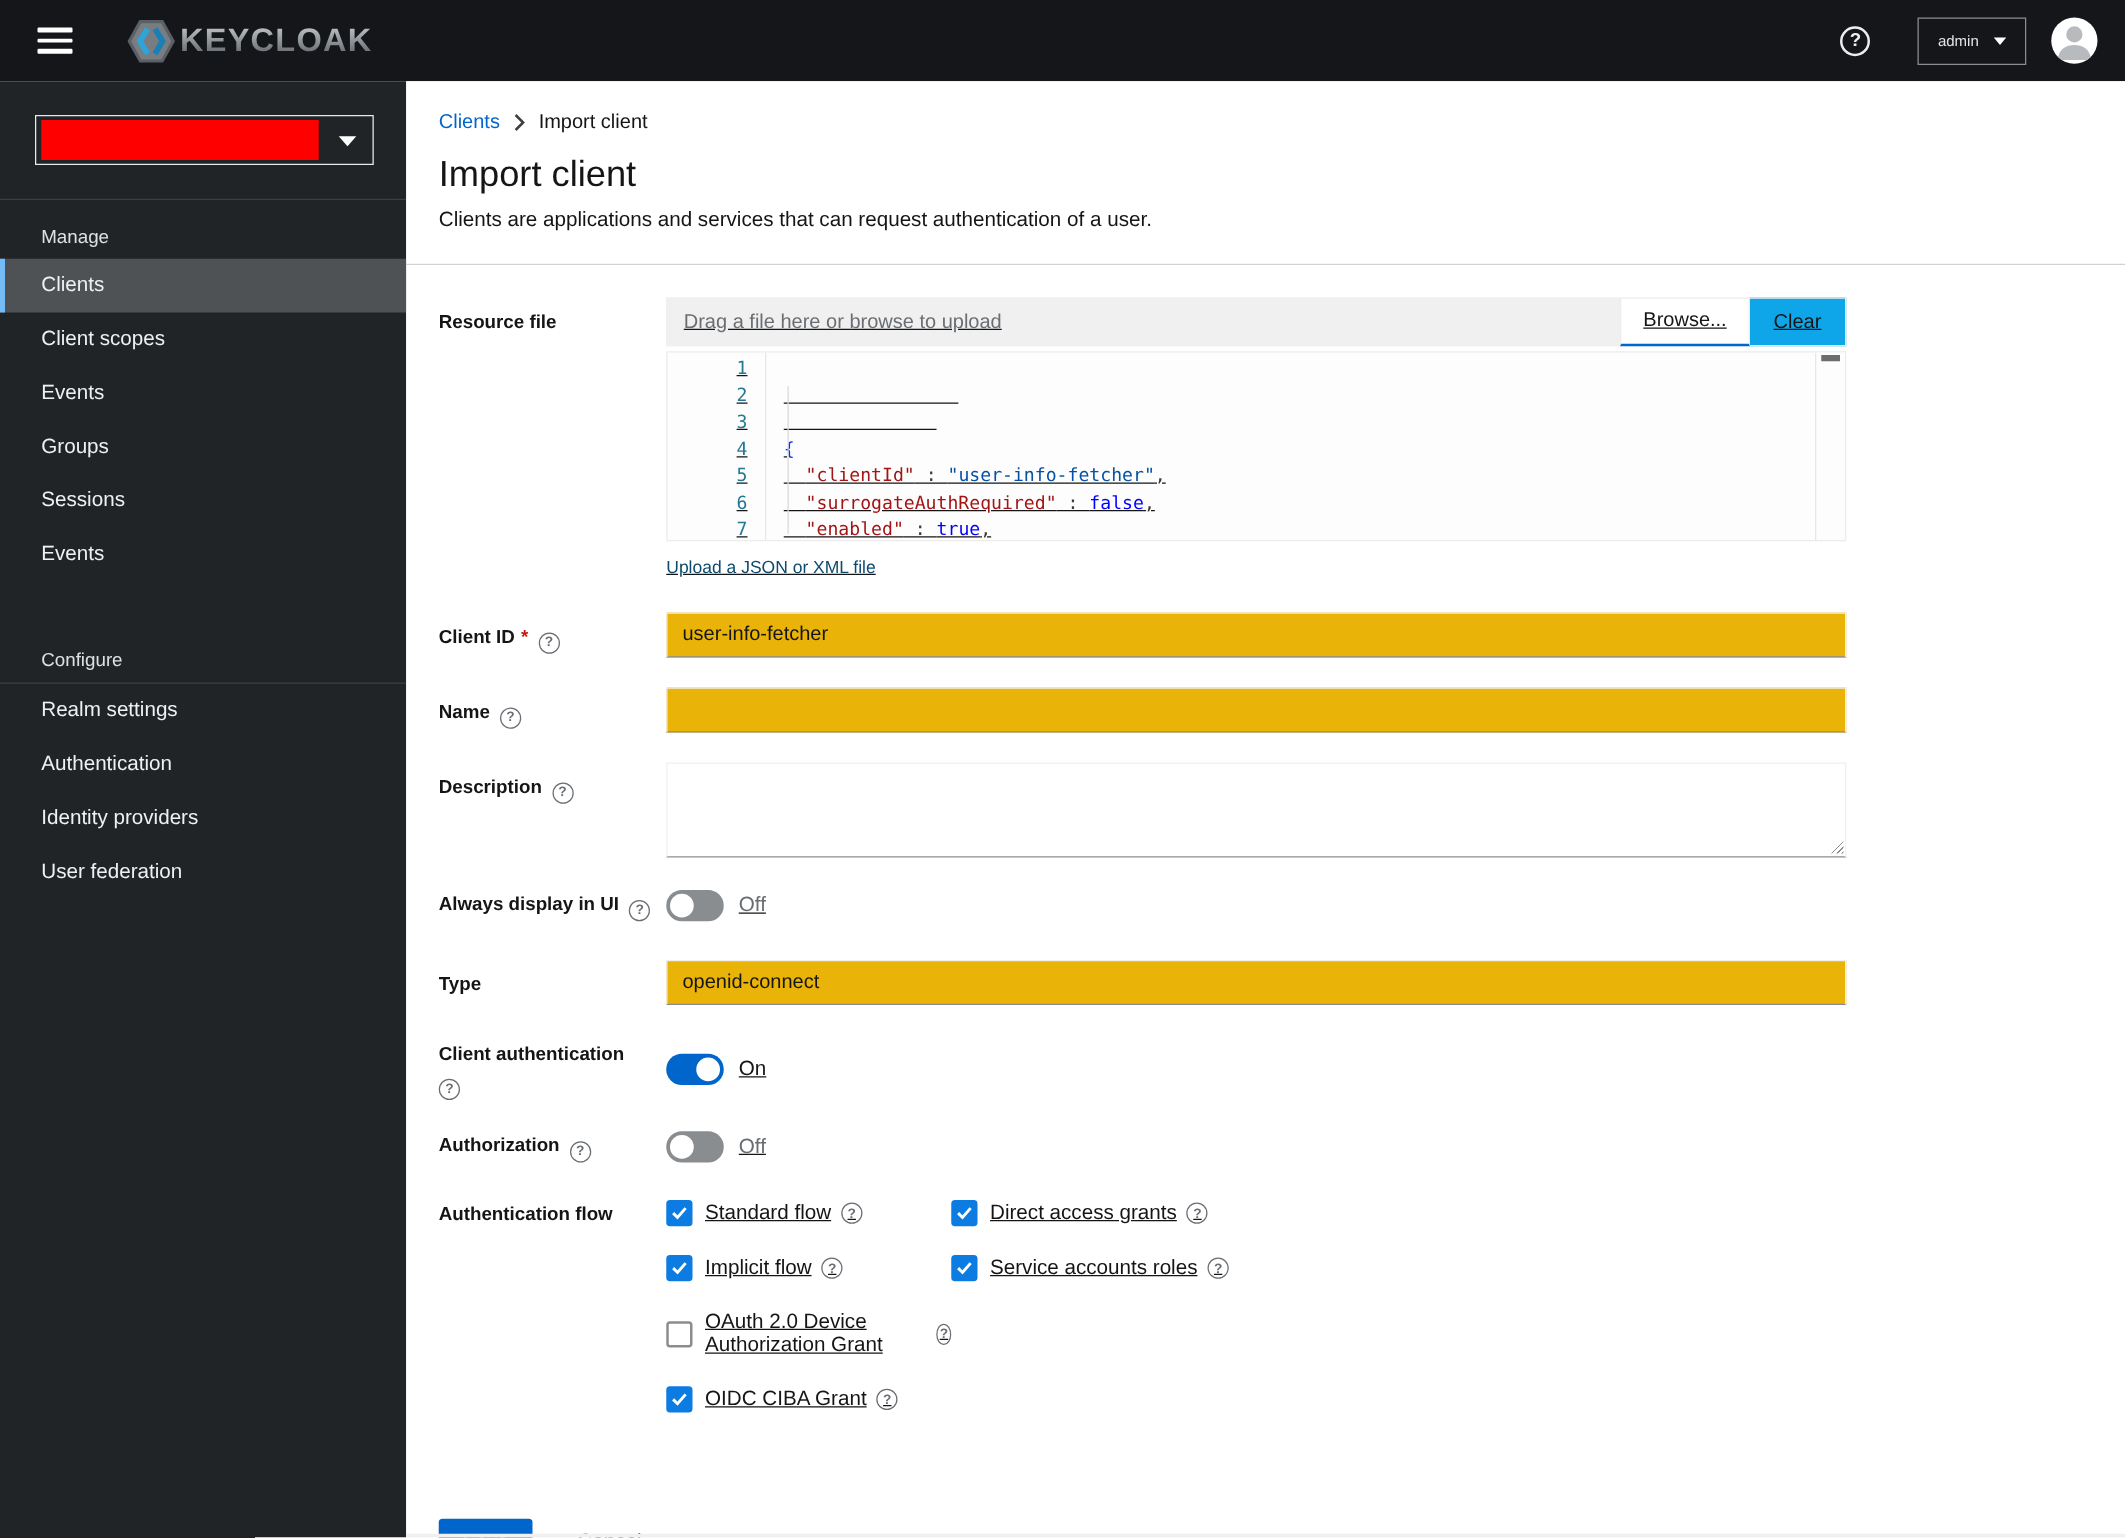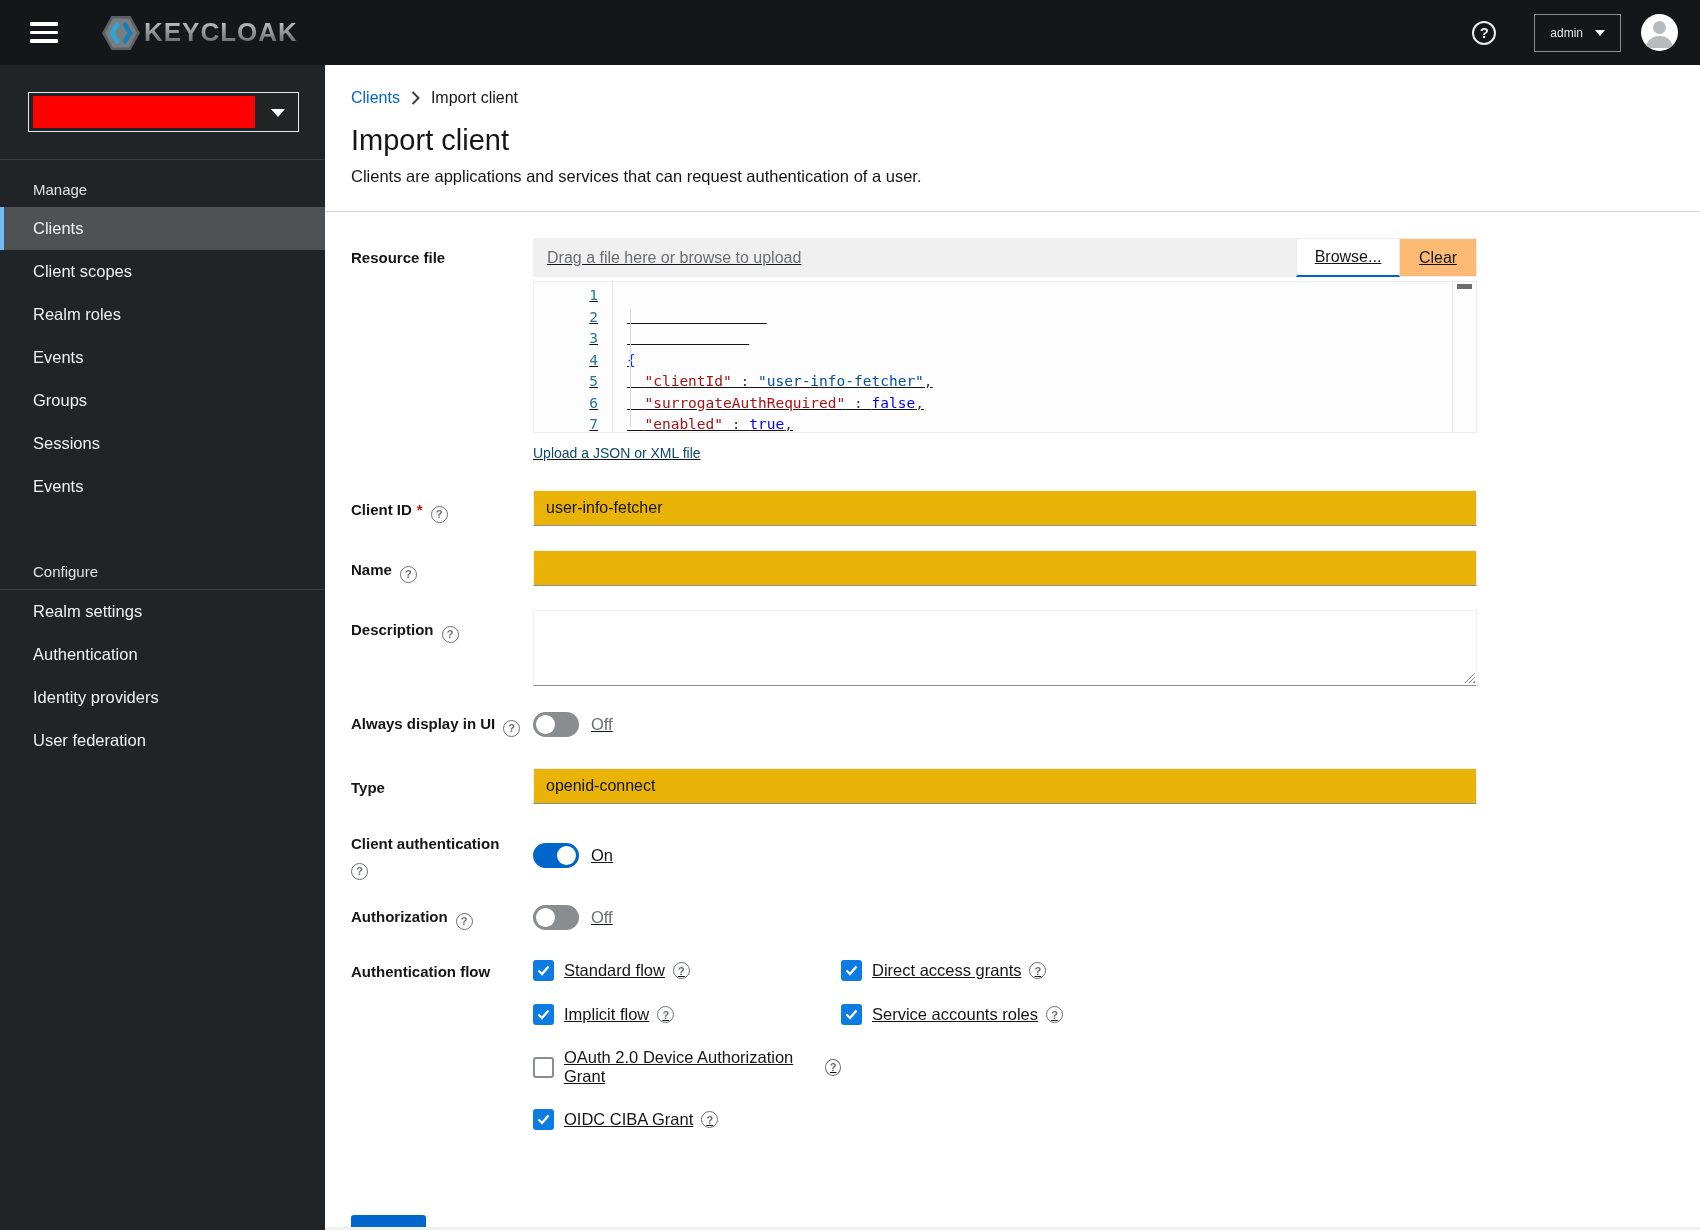--- a/index.html
+++ b/index.html
@@ -61,7 +61,7 @@
      display:flex; align-items:center; padding-left:13px; }
   .btn-browse { width:104px; background:#fff; border:1px solid #ececec; border-bottom:2px solid #0066cc;
      font-size:16px; color:#151515; font-family:inherit; cursor:pointer; }
-  .btn-clear { width:77px; background:#fdba74; border:1px solid #ececec; border-left:0;
+  .btn-clear { width:77px; background:#0ea5e9; border:1px solid #ececec; border-left:0;
      font-size:16px; color:#151515; font-family:inherit; cursor:pointer; }
 
   

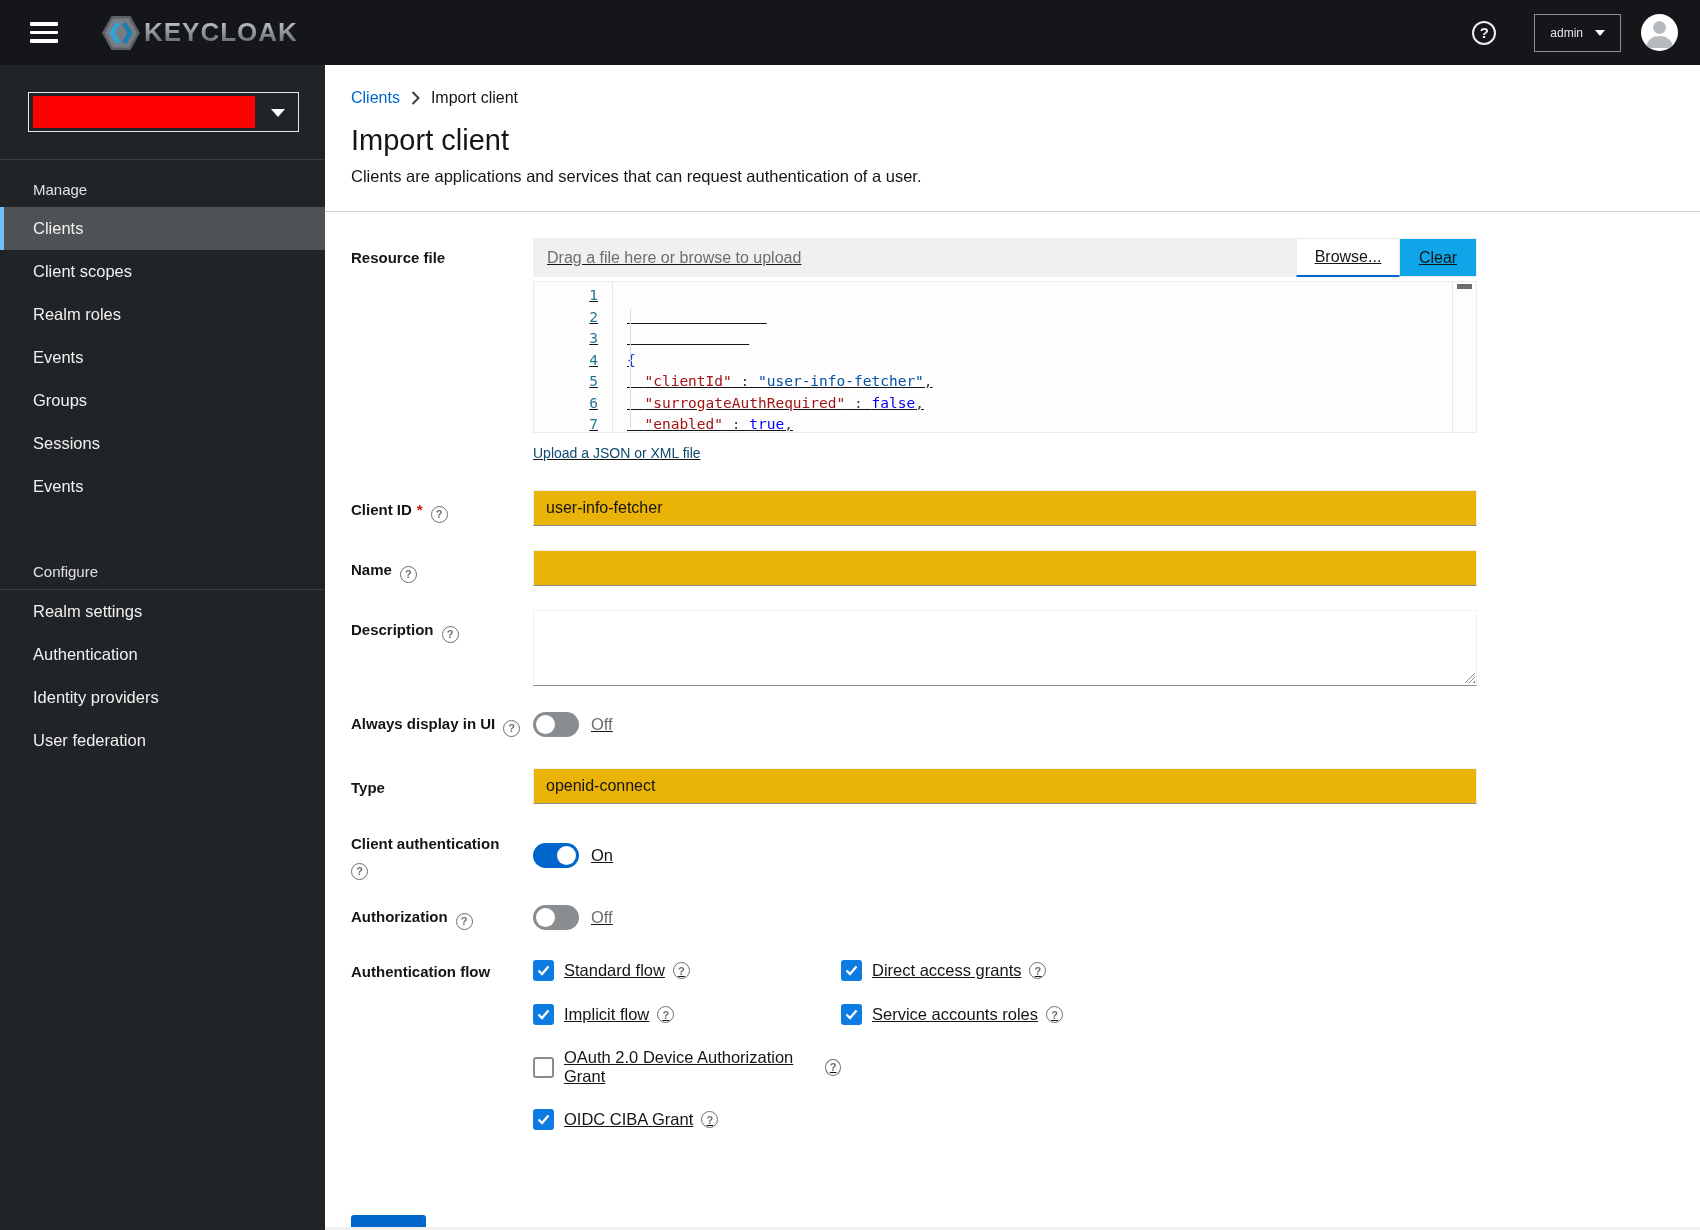--- a/index.html
+++ b/index.html
@@ -178,7 +178,6 @@
           <div class="nav-group-label">Manage</div>
           <a class="nav-item current">Clients</a>
           <a class="nav-item">Client scopes</a>
-          <a class="nav-item">Realm roles</a>
           <a class="nav-item">Events</a>
           <a class="nav-item">Groups</a>
           <a class="nav-item">Sessions</a>

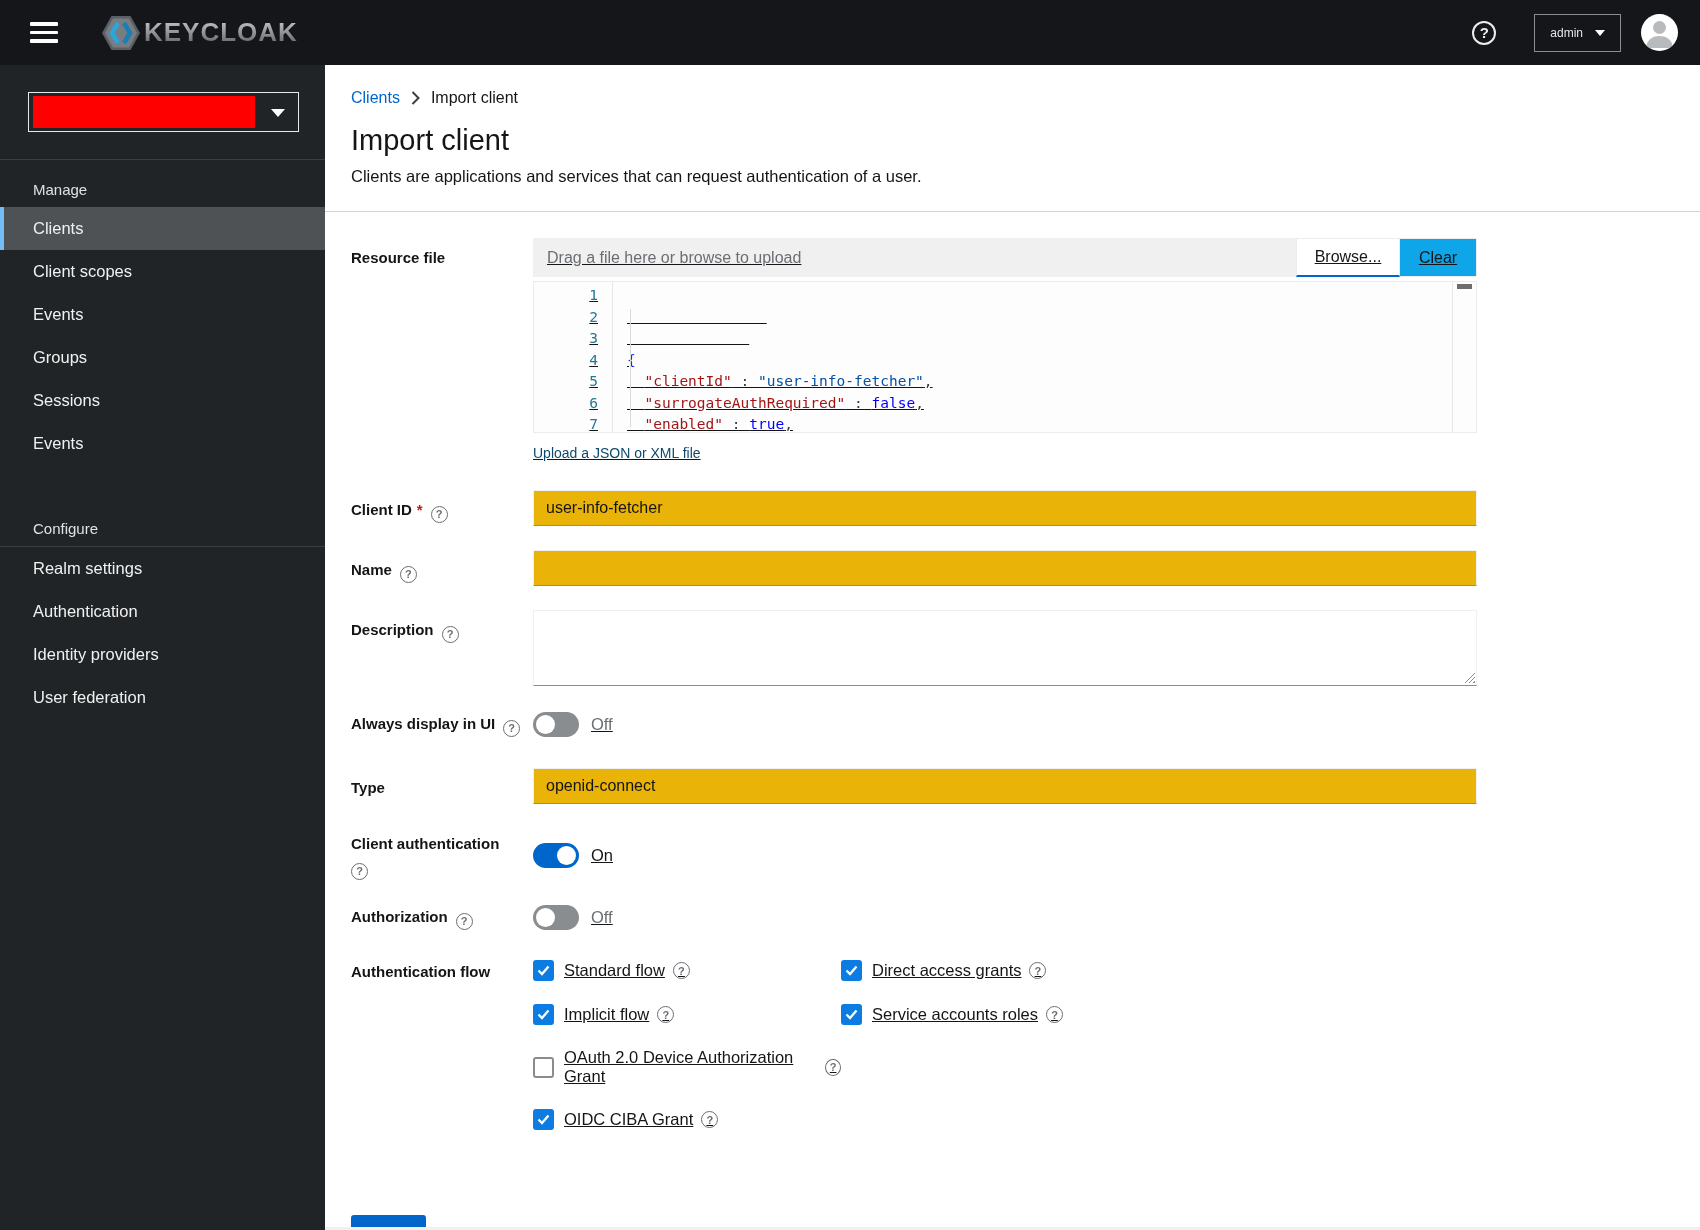--- a/index.html
+++ b/index.html
@@ -98,7 +98,7 @@
 
   
   .cb-row { display:flex; margin-bottom:23px; }
-  .cb-cell { display:flex; align-items:center; width:308px; }
+  .cb-cell { display:flex; align-items:center; width:228px; }
   .cb-cell + .cb-cell { width:auto; }
   .cbox { width:21px; height:21px; border-radius:3px; flex:0 0 auto; cursor:pointer;
      display:flex; align-items:center; justify-content:center; }

